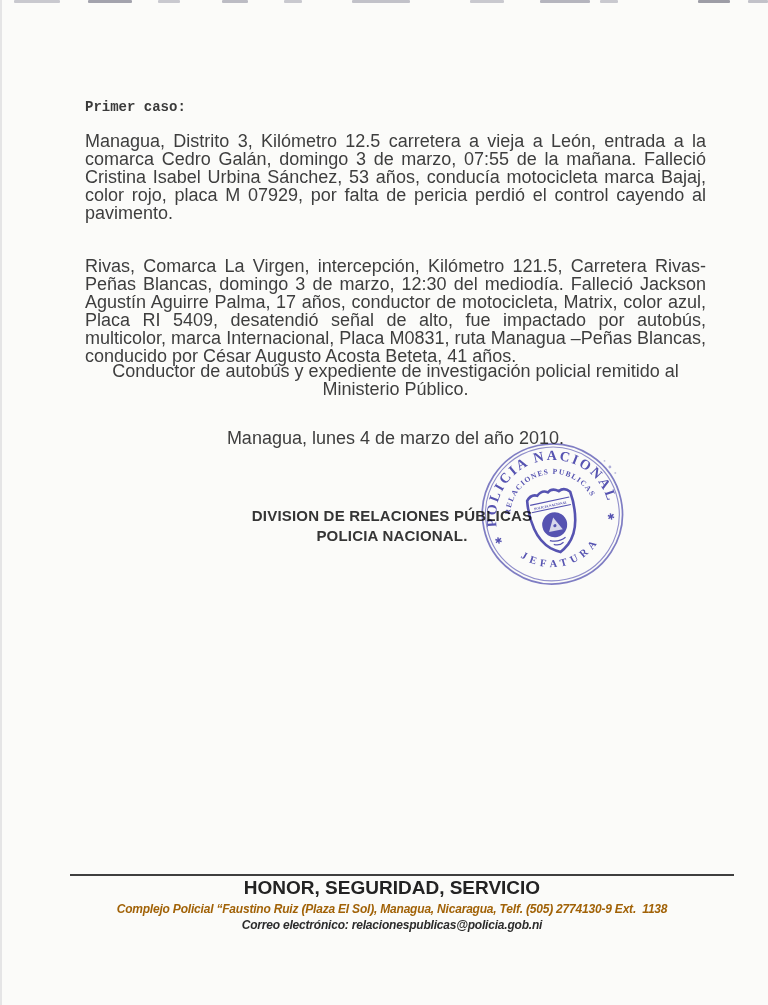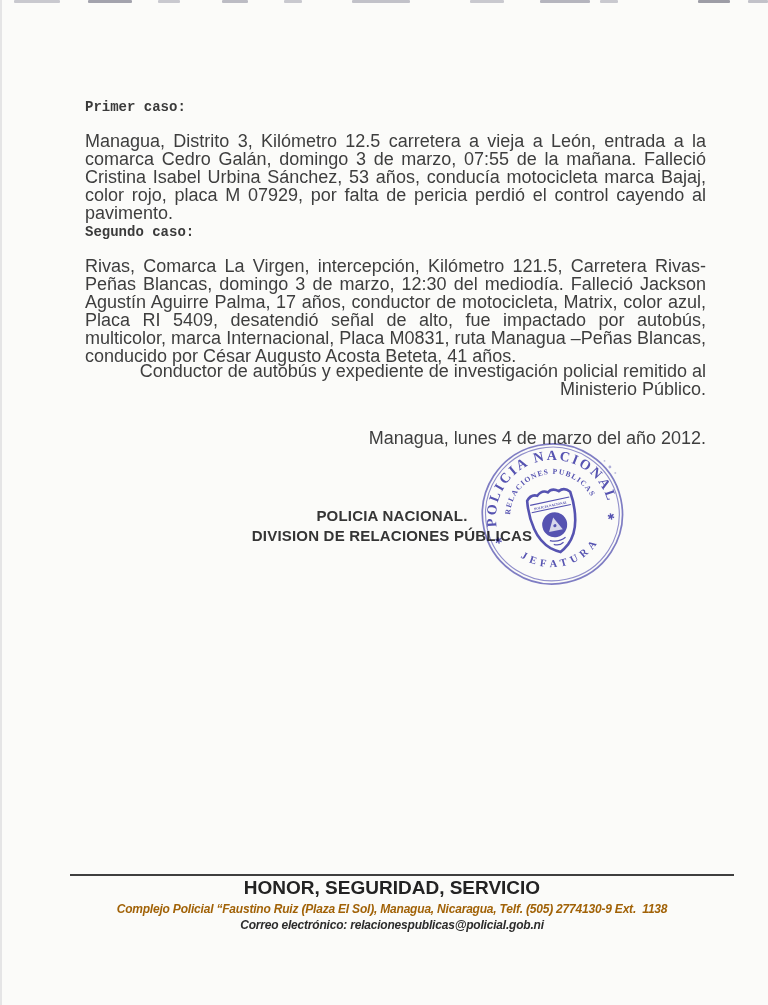--- a/index.html
+++ b/index.html
@@ -83,7 +83,6 @@
 
   <div class="para" style="top:132px">Managua, Distrito 3, Kilómetro 12.5 carretera a vieja a León, entrada a la comarca Cedro Galán, domingo 3 de marzo, 07:55 de la mañana. Falleció Cristina Isabel Urbina Sánchez, 53 años, conducía motocicleta marca Bajaj, color rojo, placa M 07929, por falta de pericia perdió el control cayendo al pavimento.</div>
 
-  <div class="heading" style="top:224px">Segundo caso:</div>
 
   <div class="para" style="top:257px">Rivas, Comarca La Virgen, intercepción, Kilómetro 121.5, Carretera Rivas-Peñas Blancas, domingo 3 de marzo, 12:30 del mediodía. Falleció Jackson Agustín Aguirre Palma, 17 años, conductor de motocicleta, Matrix, color azul, Placa RI 5409, desatendió señal de alto, fue impactado por autobús, multicolor, marca Internacional, Placa M0831, ruta Managua –Peñas Blancas, conducido por César Augusto Acosta Beteta, 41 años.</div>
 

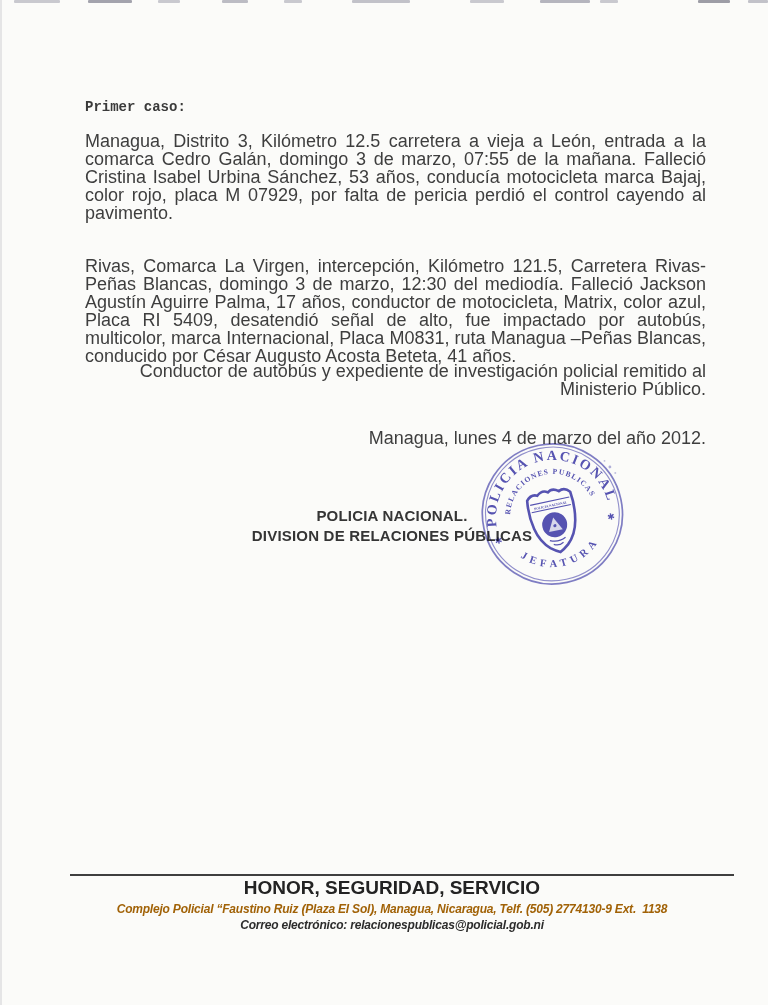--- a/index.html
+++ b/index.html
@@ -30,7 +30,7 @@
     font-size:18px;line-height:18px;
     text-align:justify;
   }
-  .para.no-justify{text-align:right;}
+  .para.no-justify{text-align:center;}
   .sig-block{
     position:absolute;left:16px;top:506px;width:752px;
     text-align:center;font-weight:bold;

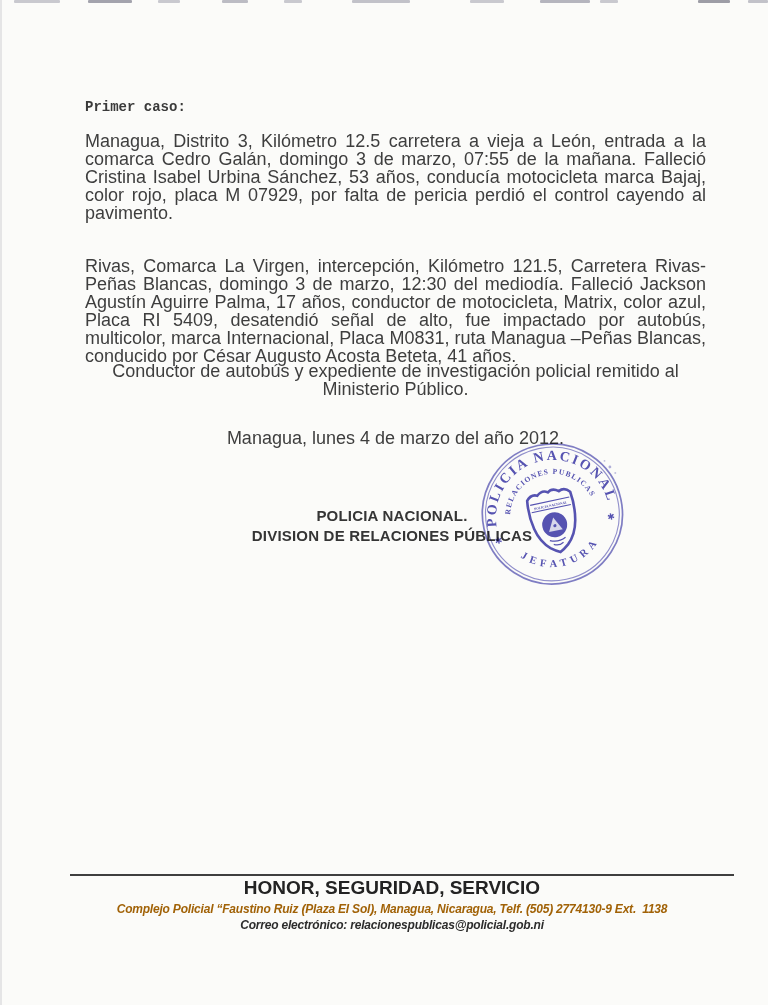--- a/index.html
+++ b/index.html
@@ -88,7 +88,7 @@
 
   <div class="para no-justify" style="top:362px">Conductor de autobús y expediente de investigación policial remitido al Ministerio Público.</div>
 
-  <div class="para no-justify" style="top:429px">Managua, lunes 4 de marzo del año 2012.</div>
+  <div class="para no-justify" style="top:429px">Managua, lunes 4 de marzo del año 2010.</div>
 
   <div class="sig-block">
     <div>POLICIA NACIONAL.</div>

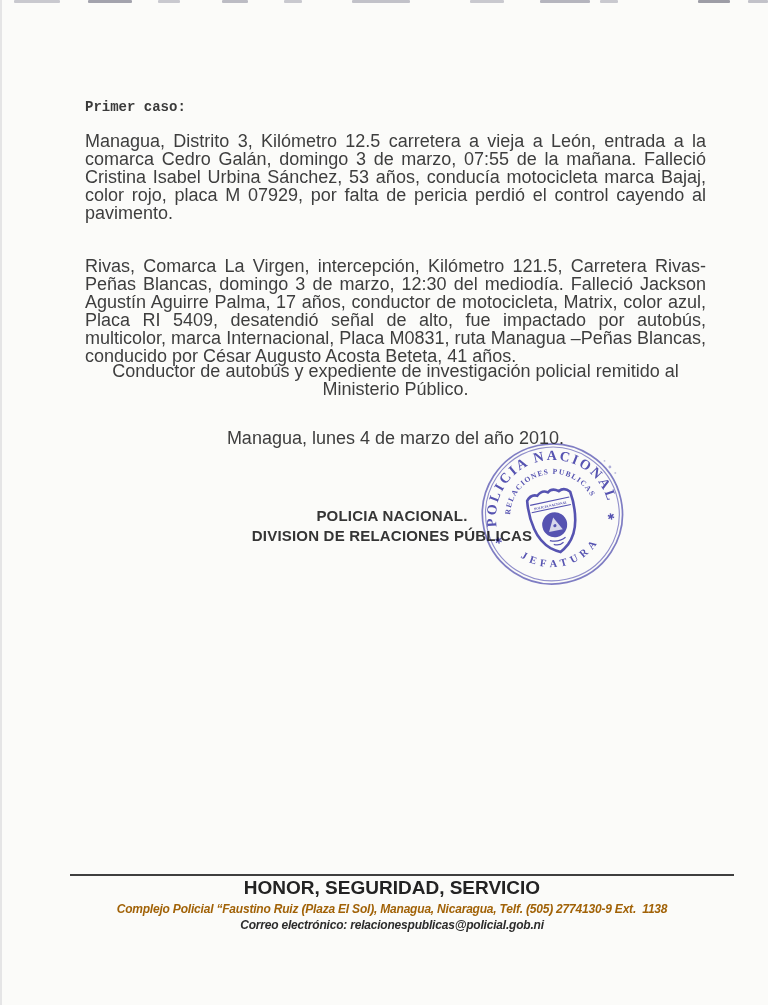--- a/index.html
+++ b/index.html
@@ -91,8 +91,8 @@
   <div class="para no-justify" style="top:429px">Managua, lunes 4 de marzo del año 2010.</div>
 
   <div class="sig-block">
+    <div>DIVISION DE RELACIONES PÚBLICAS</div>
     <div>POLICIA NACIONAL.</div>
-    <div>DIVISION DE RELACIONES PÚBLICAS</div>
   </div>
 
   <svg class="stamp" viewBox="0 0 150 150">

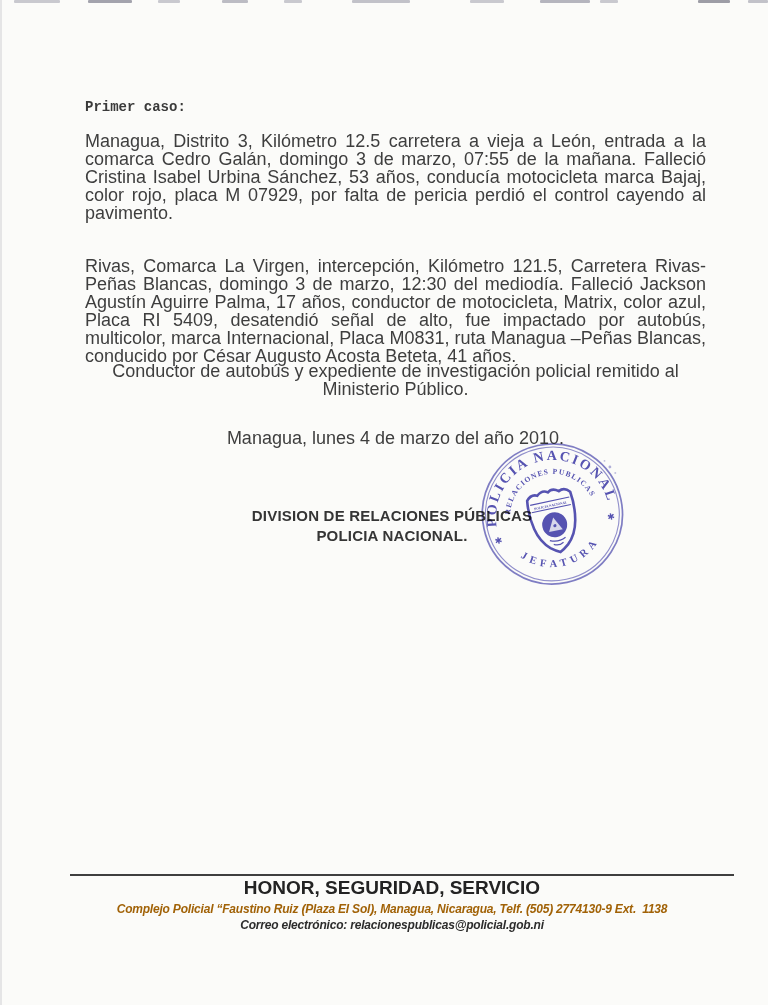--- a/index.html
+++ b/index.html
@@ -141,7 +141,7 @@
   <div class="footer-rule"></div>
   <div class="motto">HONOR, SEGURIDAD, SERVICIO</div>
   <div class="addr">Complejo Policial “Faustino Ruiz (Plaza El Sol), Managua, Nicaragua, Telf. (505) 2774130-9 Ext.  1138</div>
-  <div class="email">Correo electrónico: relacionespublicas@policial.gob.ni</div>
+  <div class="email">Correo electrónico: relacionespublicas@policia.gob.ni</div>
 
 </div>
 

